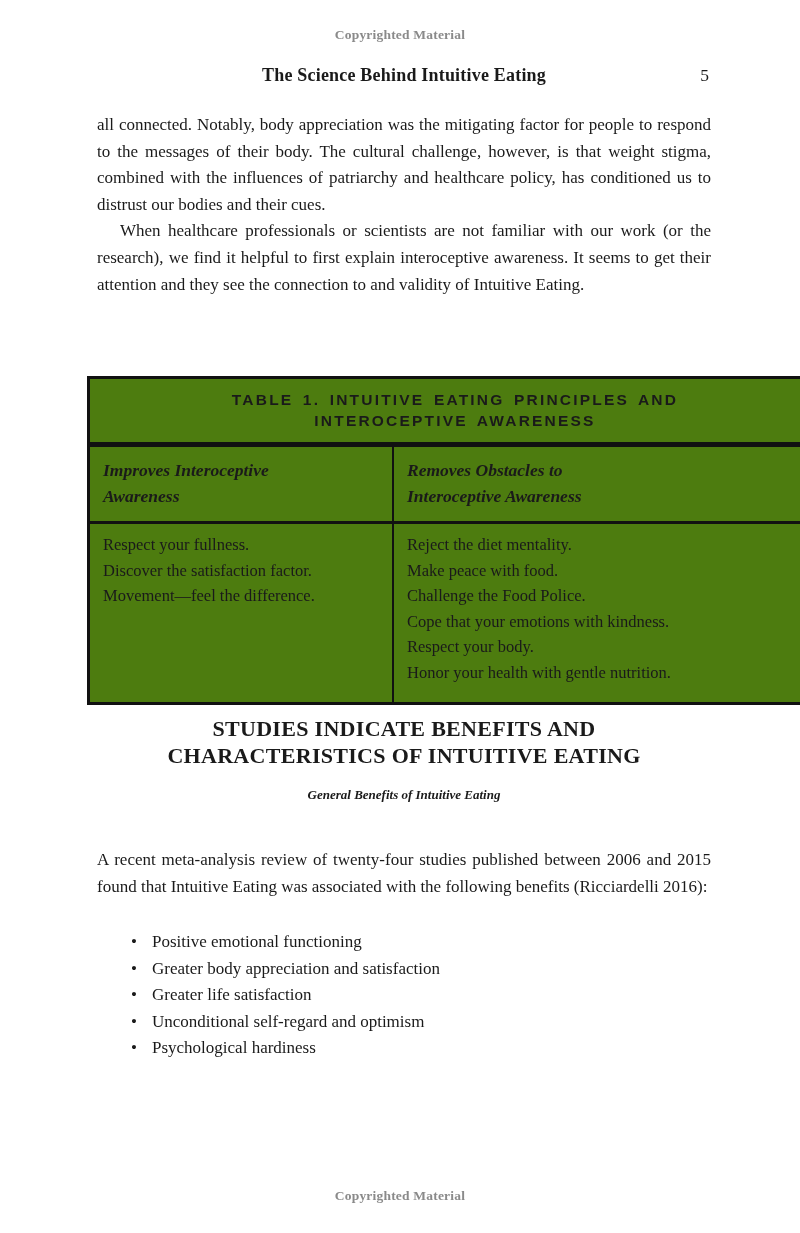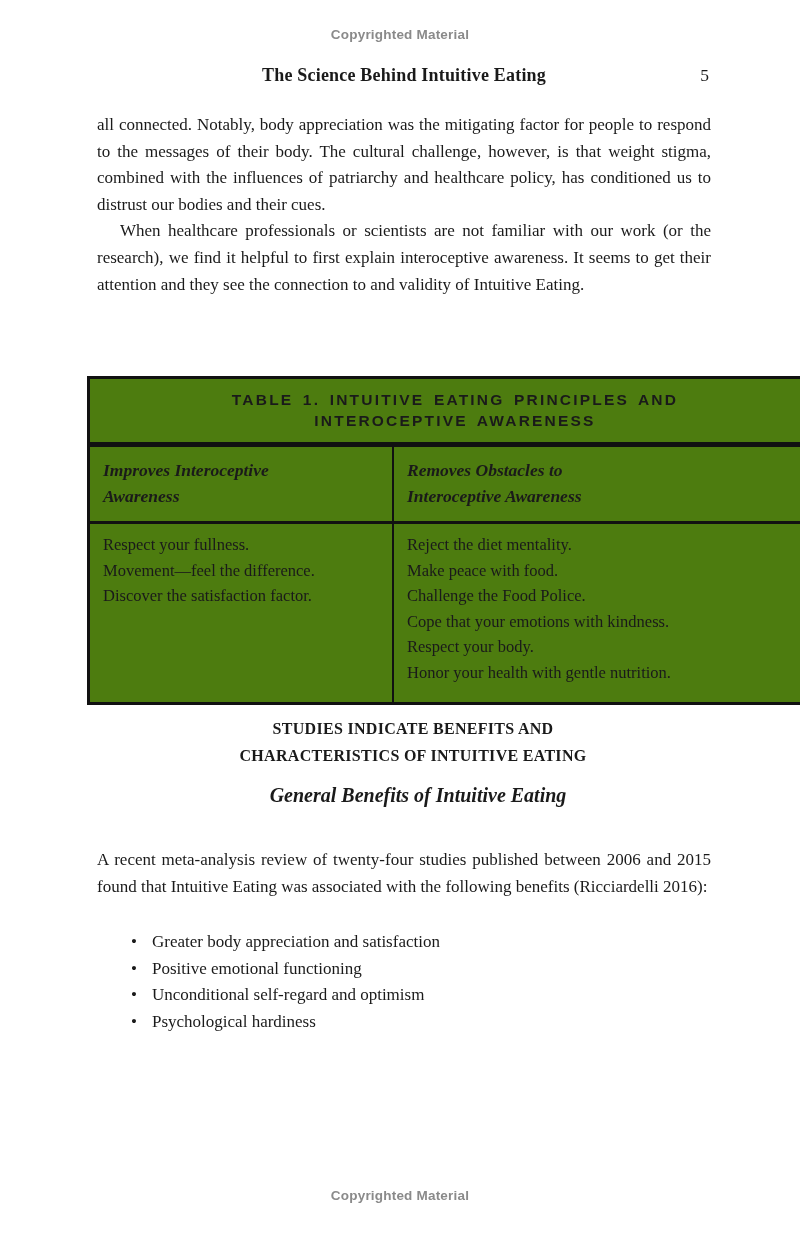--- a/index.html
+++ b/index.html
@@ -20,7 +20,7 @@
   
   .copyright{
     left:0;width:800px;text-align:center;
-    font-family:Liberation Sans, sans-serif;
+    font-family:Liberation Serif, serif;
     font-size:13.5px;font-weight:700;letter-spacing:.2px;
     color:var(--muted);
   }

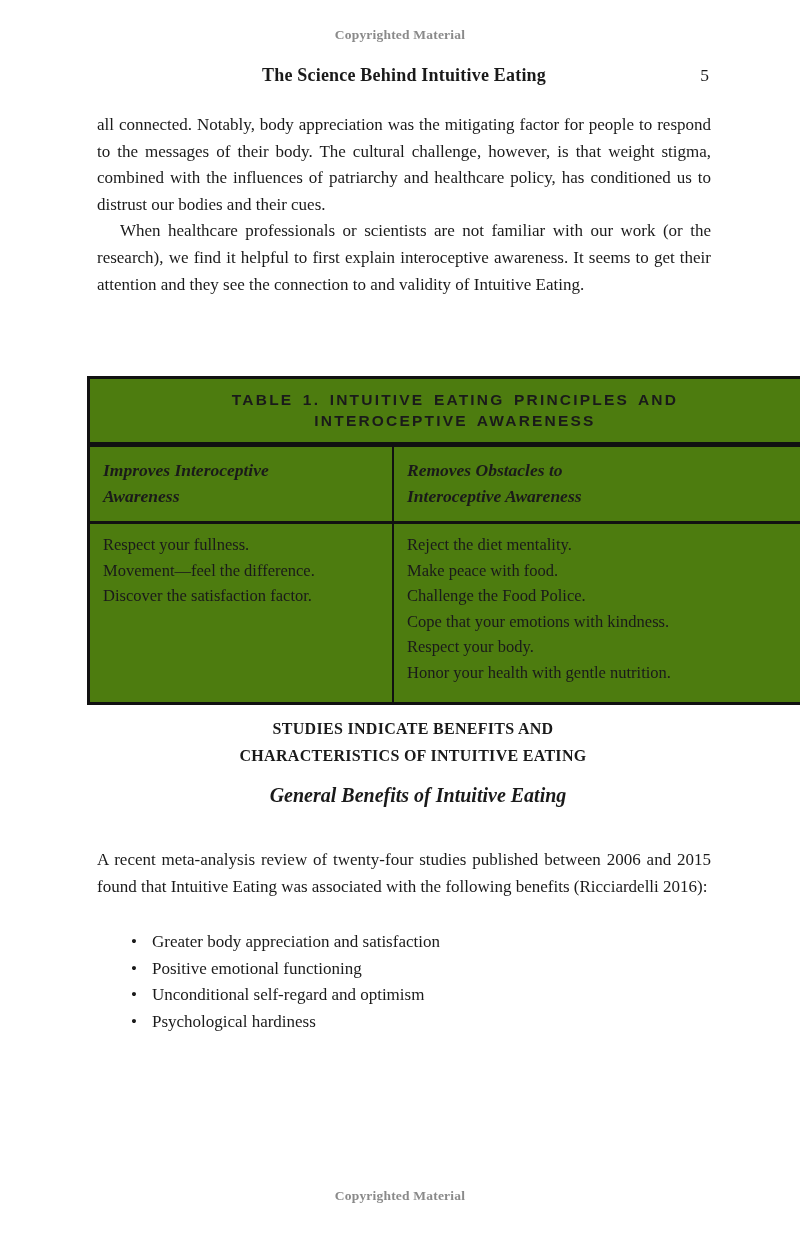--- a/index.html
+++ b/index.html
@@ -125,8 +125,8 @@
   <div class="t-row body">
     <div class="t-cell left">
       <p class="t-item">Respect your fullness.</p>
+      <p class="t-item">Discover the satisfaction factor.</p>
       <p class="t-item">Movement—feel the difference.</p>
-      <p class="t-item">Discover the satisfaction factor.</p>
     </div>
     <div class="t-cell right">
       <p class="t-item">Reject the diet mentality.</p>

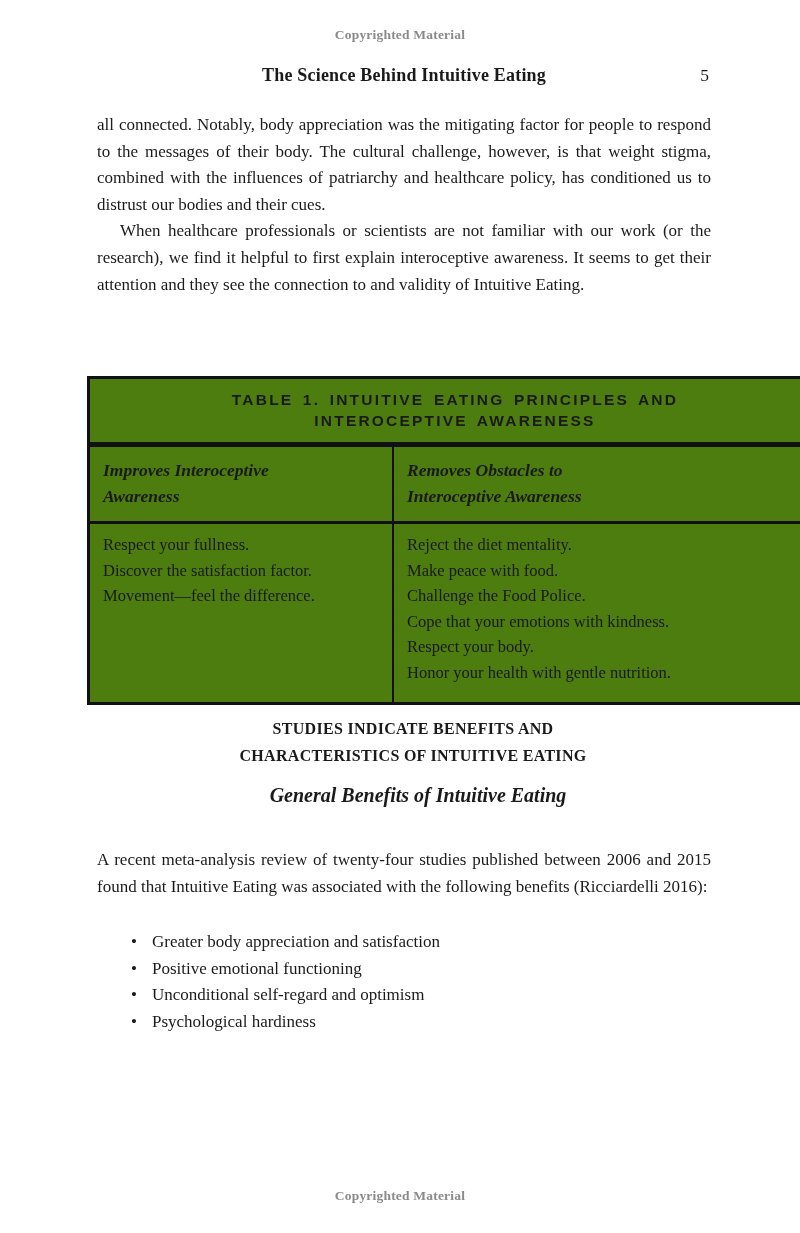--- a/index.html
+++ b/index.html
@@ -76,8 +76,8 @@
 
   
   .section-heading{
-    top:715px;left:106px;width:614px;text-align:center;
-    font-weight:700;font-size:16px;line-height:27px;letter-spacing:.3px;
+    top:715px;left:97px;width:614px;text-align:center;
+    font-weight:700;font-size:22px;line-height:27px;letter-spacing:.3px;
   }
   .sub-heading{
     top:784px;left:111px;width:614px;text-align:center;

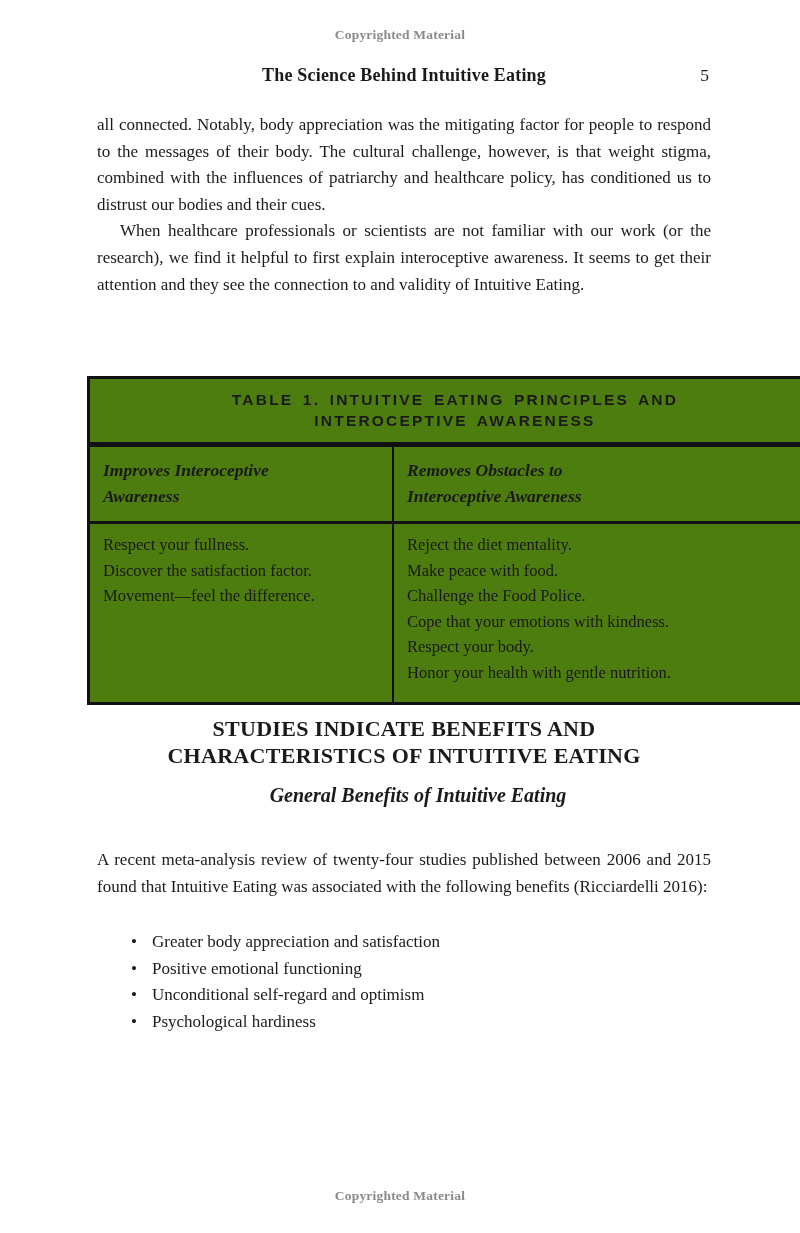--- a/index.html
+++ b/index.html
@@ -80,8 +80,8 @@
     font-weight:700;font-size:22px;line-height:27px;letter-spacing:.3px;
   }
   .sub-heading{
-    top:784px;left:111px;width:614px;text-align:center;
-    font-weight:700;font-style:italic;font-size:20px;line-height:22px;
+    top:784px;left:97px;width:614px;text-align:center;
+    font-weight:700;font-style:italic;font-size:13px;line-height:22px;
   }
   .p3{top:847px;left:97px;width:614px;}
 

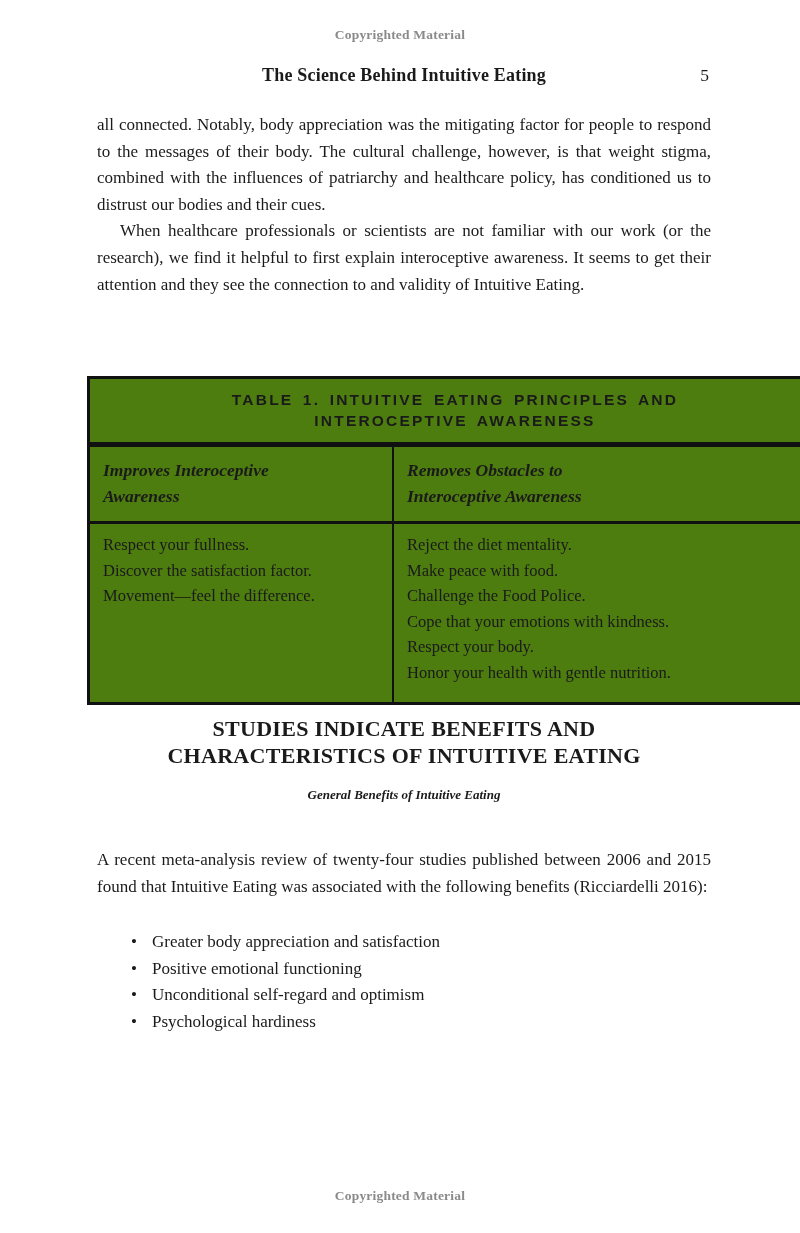--- a/index.html
+++ b/index.html
@@ -151,8 +151,8 @@
 </div>
 
 <ul class="abs bullets">
+  <li><span class="bullet-glyph">•</span><span>Positive emotional functioning</span></li>
   <li><span class="bullet-glyph">•</span><span>Greater body appreciation and satisfaction</span></li>
-  <li><span class="bullet-glyph">•</span><span>Positive emotional functioning</span></li>
   <li><span class="bullet-glyph">•</span><span>Unconditional self-regard and optimism</span></li>
   <li><span class="bullet-glyph">•</span><span>Psychological hardiness</span></li>
 </ul>

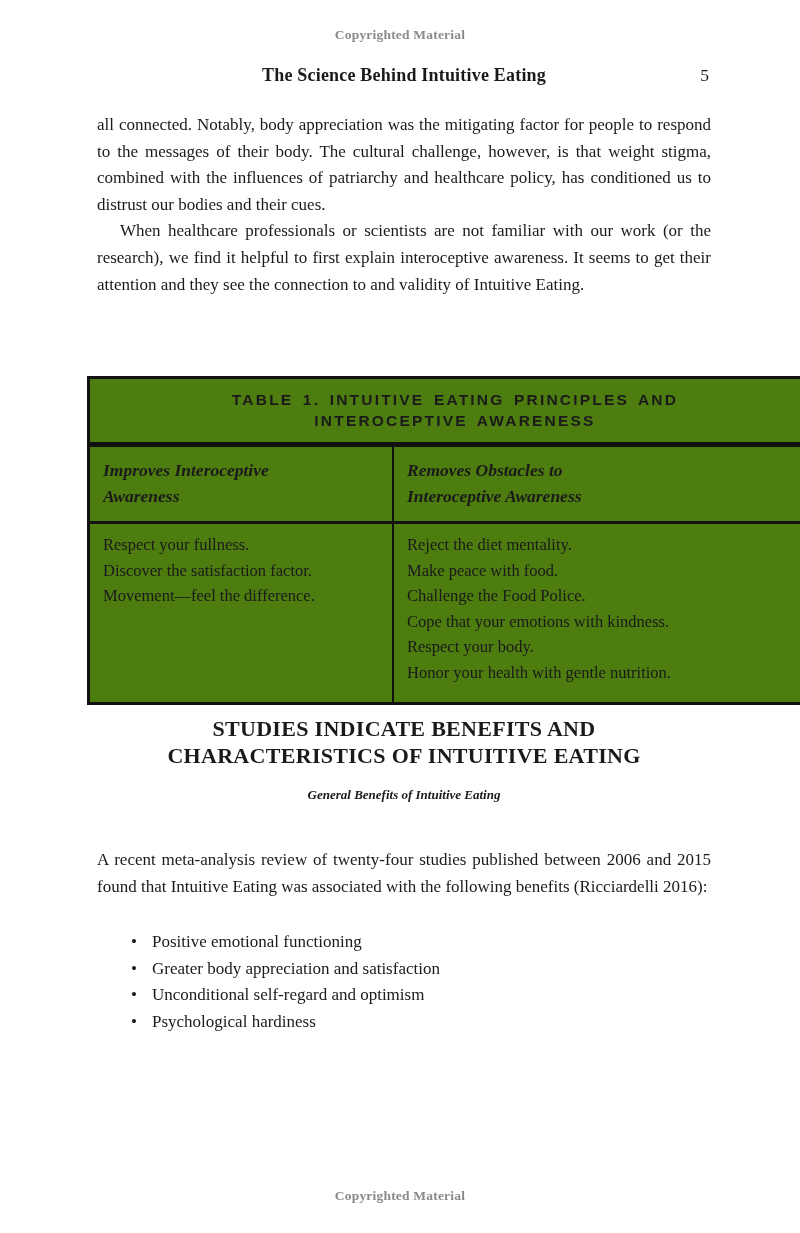--- a/index.html
+++ b/index.html
@@ -153,6 +153,7 @@
 <ul class="abs bullets">
   <li><span class="bullet-glyph">•</span><span>Positive emotional functioning</span></li>
   <li><span class="bullet-glyph">•</span><span>Greater body appreciation and satisfaction</span></li>
+  <li><span class="bullet-glyph">•</span><span>Greater life satisfaction</span></li>
   <li><span class="bullet-glyph">•</span><span>Unconditional self-regard and optimism</span></li>
   <li><span class="bullet-glyph">•</span><span>Psychological hardiness</span></li>
 </ul>

